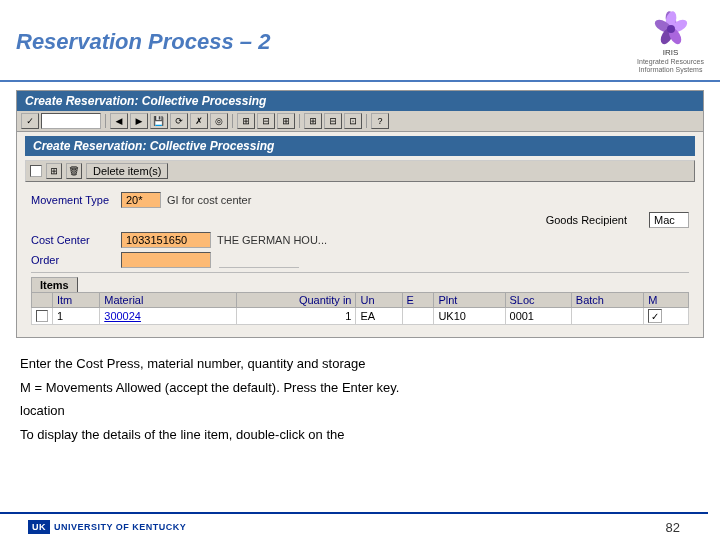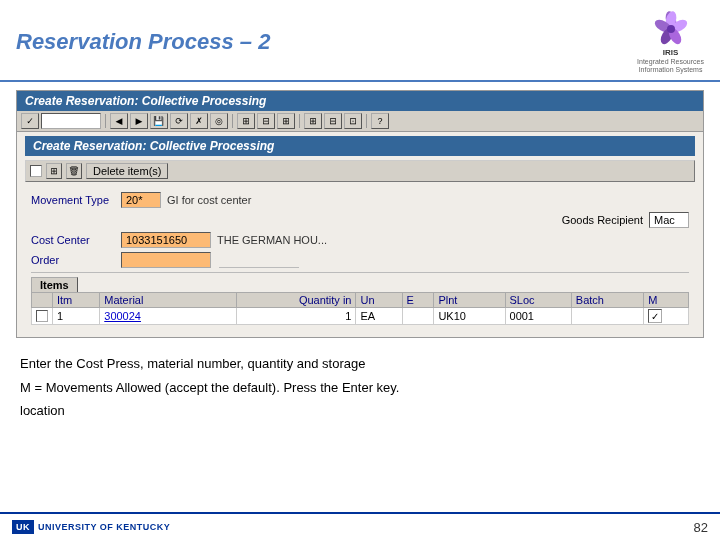--- a/index.html
+++ b/index.html
@@ -318,7 +318,7 @@
       <circle cx="22" cy="19" r="4" fill="#6633aa"></circle>
     </svg>
     <div style="font-size:8px; color:#666; text-align:center; line-height:1.2;">
-      <div style="font-weight:bold;color:#333;">IRIS</div>
+      <div style="font-weight:normal;color:#333;">IRIS</div>
       <div style="font-size:7px;">Integrated Resources</div>
       <div style="font-size:7px;">Information Systems</div>
     </div>

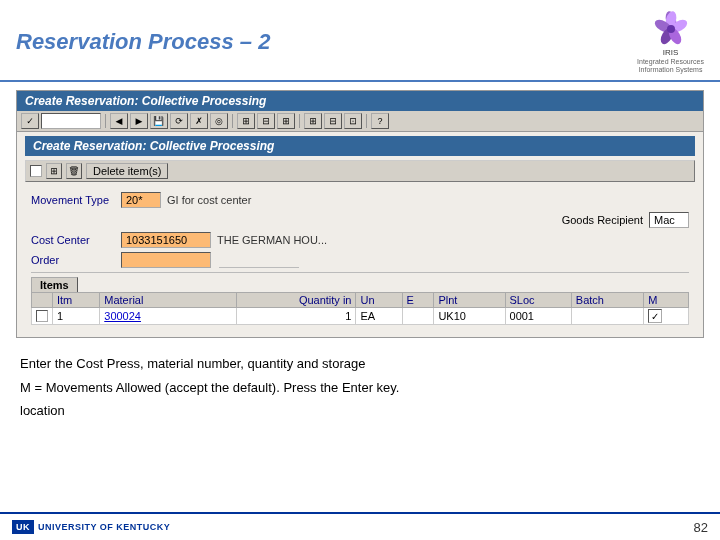--- a/index.html
+++ b/index.html
@@ -178,7 +178,7 @@
     }
     .goods-label {
       color: #000;
-      margin-right: 6px;
+      margin-right: 22px;
     }
     .goods-value {
       border: 1px inset #aaa;

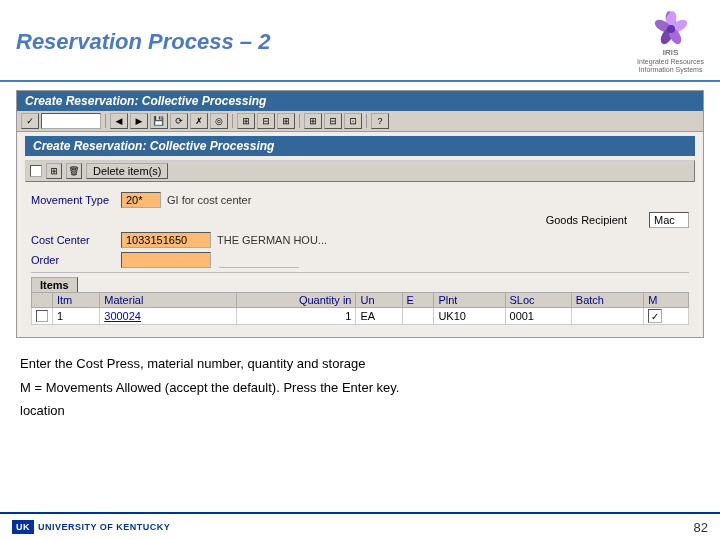--- a/index.html
+++ b/index.html
@@ -443,6 +443,9 @@
   <div class="instruction-line">
     <span>location</span>
   </div>
+  <div class="instruction-line">
+    <span>To display the details of the line item, double-click on the</span>
+  </div>
 </div>
 
 <div class="page-footer">

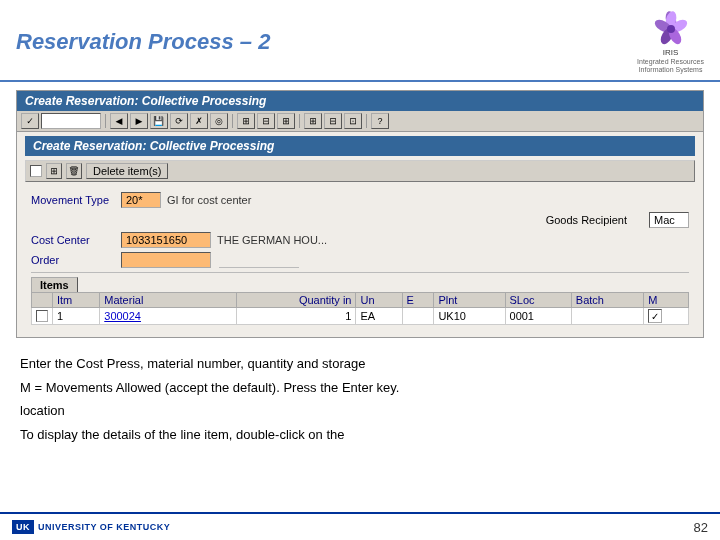--- a/index.html
+++ b/index.html
@@ -264,12 +264,12 @@
       position: absolute;
       bottom: 0;
       left: 0;
-      right: 0;
+      right: 12px;
       height: 28px;
       display: flex;
       align-items: center;
       justify-content: space-between;
-      padding: 0 12px;
+      padding: 0 28px;
       border-top: 2px solid #003399;
     }
     .footer-logo {

